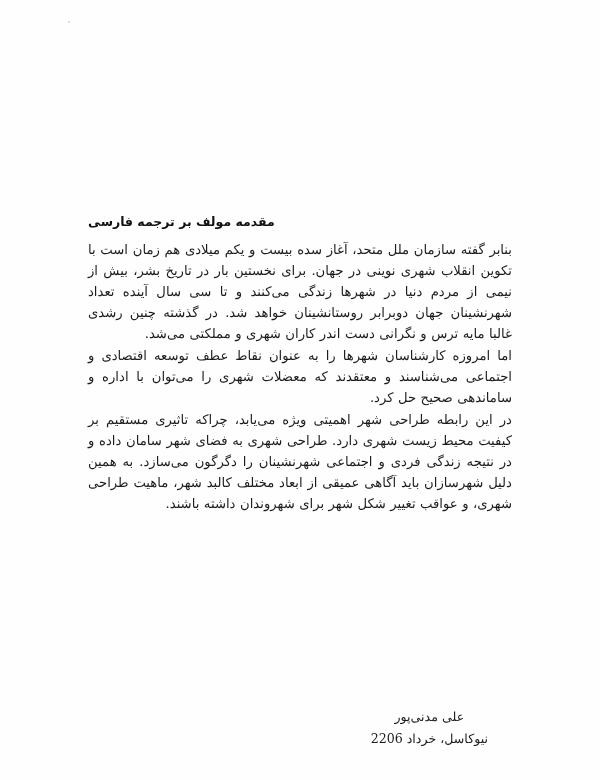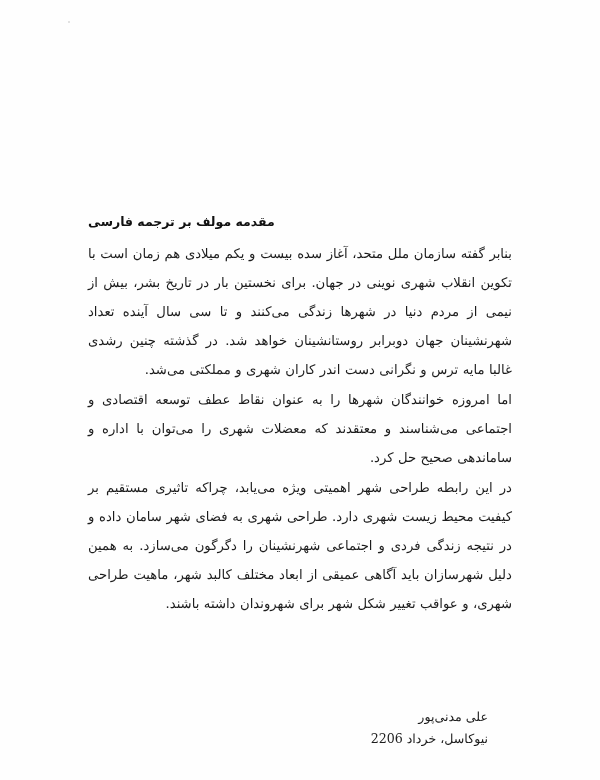--- a/index.html
+++ b/index.html
@@ -59,7 +59,7 @@
   .body-par {
     font-family: "DejaVu Serif", "Liberation Serif", serif;
     font-size: 13.2px;
-    line-height: 29px;
+    line-height: 21px;
     margin: 0 0 1px 0;
     text-align: justify;
     text-align-last: right;

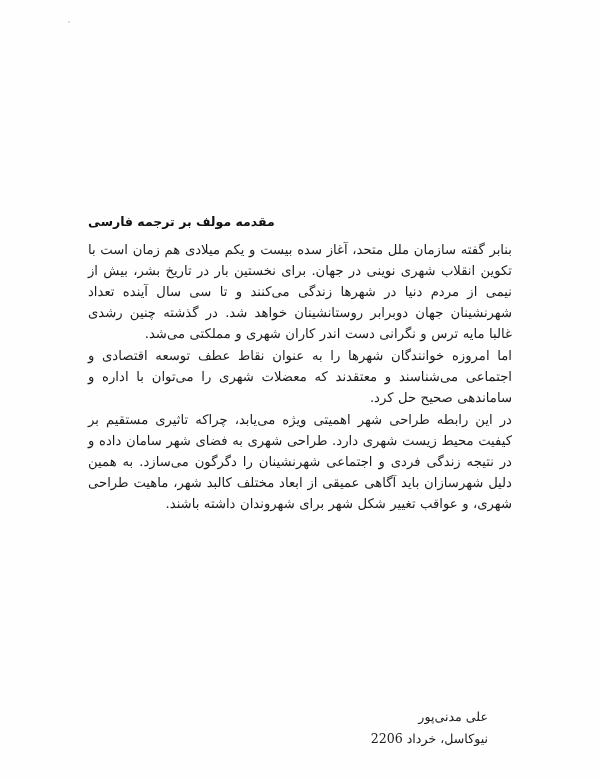--- a/index.html
+++ b/index.html
@@ -98,7 +98,7 @@
 
     <p class="body-par">بنابر گفته سازمان ملل متحد، آغاز سده بیست و یکم میلادی هم زمان است با تکوین انقلاب شهری نوینی در جهان. برای نخستین بار در تاریخ بشر، بیش از نیمی از مردم دنیا در شهرها زندگی می‌کنند و تا سی سال آینده تعداد شهرنشینان جهان دوبرابر روستانشینان خواهد شد. در گذشته چنین رشدی غالبا مایه ترس و نگرانی دست اندر کاران شهری و مملکتی می‌شد.</p>
 
-    <p class="body-par">اما امروزه خوانندگان شهرها را به عنوان نقاط عطف توسعه اقتصادی و اجتماعی می‌شناسند و معتقدند که معضلات شهری را می‌توان با اداره و ساماندهی صحیح حل کرد.</p>
+    <p class="body-par">اما امروزه کارشناسان شهرها را به عنوان نقاط عطف توسعه اقتصادی و اجتماعی می‌شناسند و معتقدند که معضلات شهری را می‌توان با اداره و ساماندهی صحیح حل کرد.</p>
 
     <p class="body-par">در این رابطه طراحی شهر اهمیتی ویژه می‌یابد، چراکه تاثیری مستقیم بر کیفیت محیط زیست شهری دارد. طراحی شهری به فضای شهر سامان داده و در نتیجه زندگی فردی و اجتماعی شهرنشینان را دگرگون می‌سازد. به همین دلیل شهرسازان باید آگاهی عمیقی از ابعاد مختلف کالبد شهر، ماهیت طراحی شهری، و عواقب تغییر شکل شهر برای شهروندان داشته باشند.</p>
 

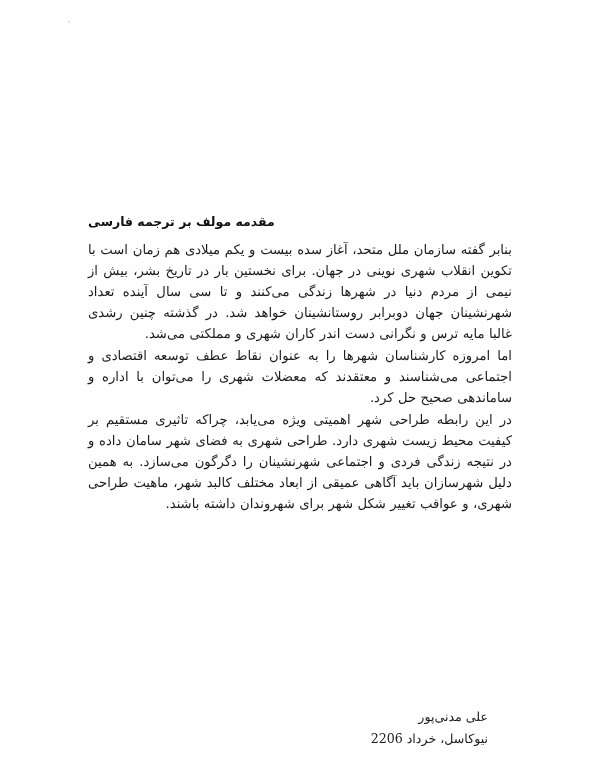--- a/index.html
+++ b/index.html
@@ -72,7 +72,7 @@
     right: 88px;
     top: 706px;
     direction: rtl;
-    text-align: right;
+    text-align: center;
   }
 
   .signature-name,

